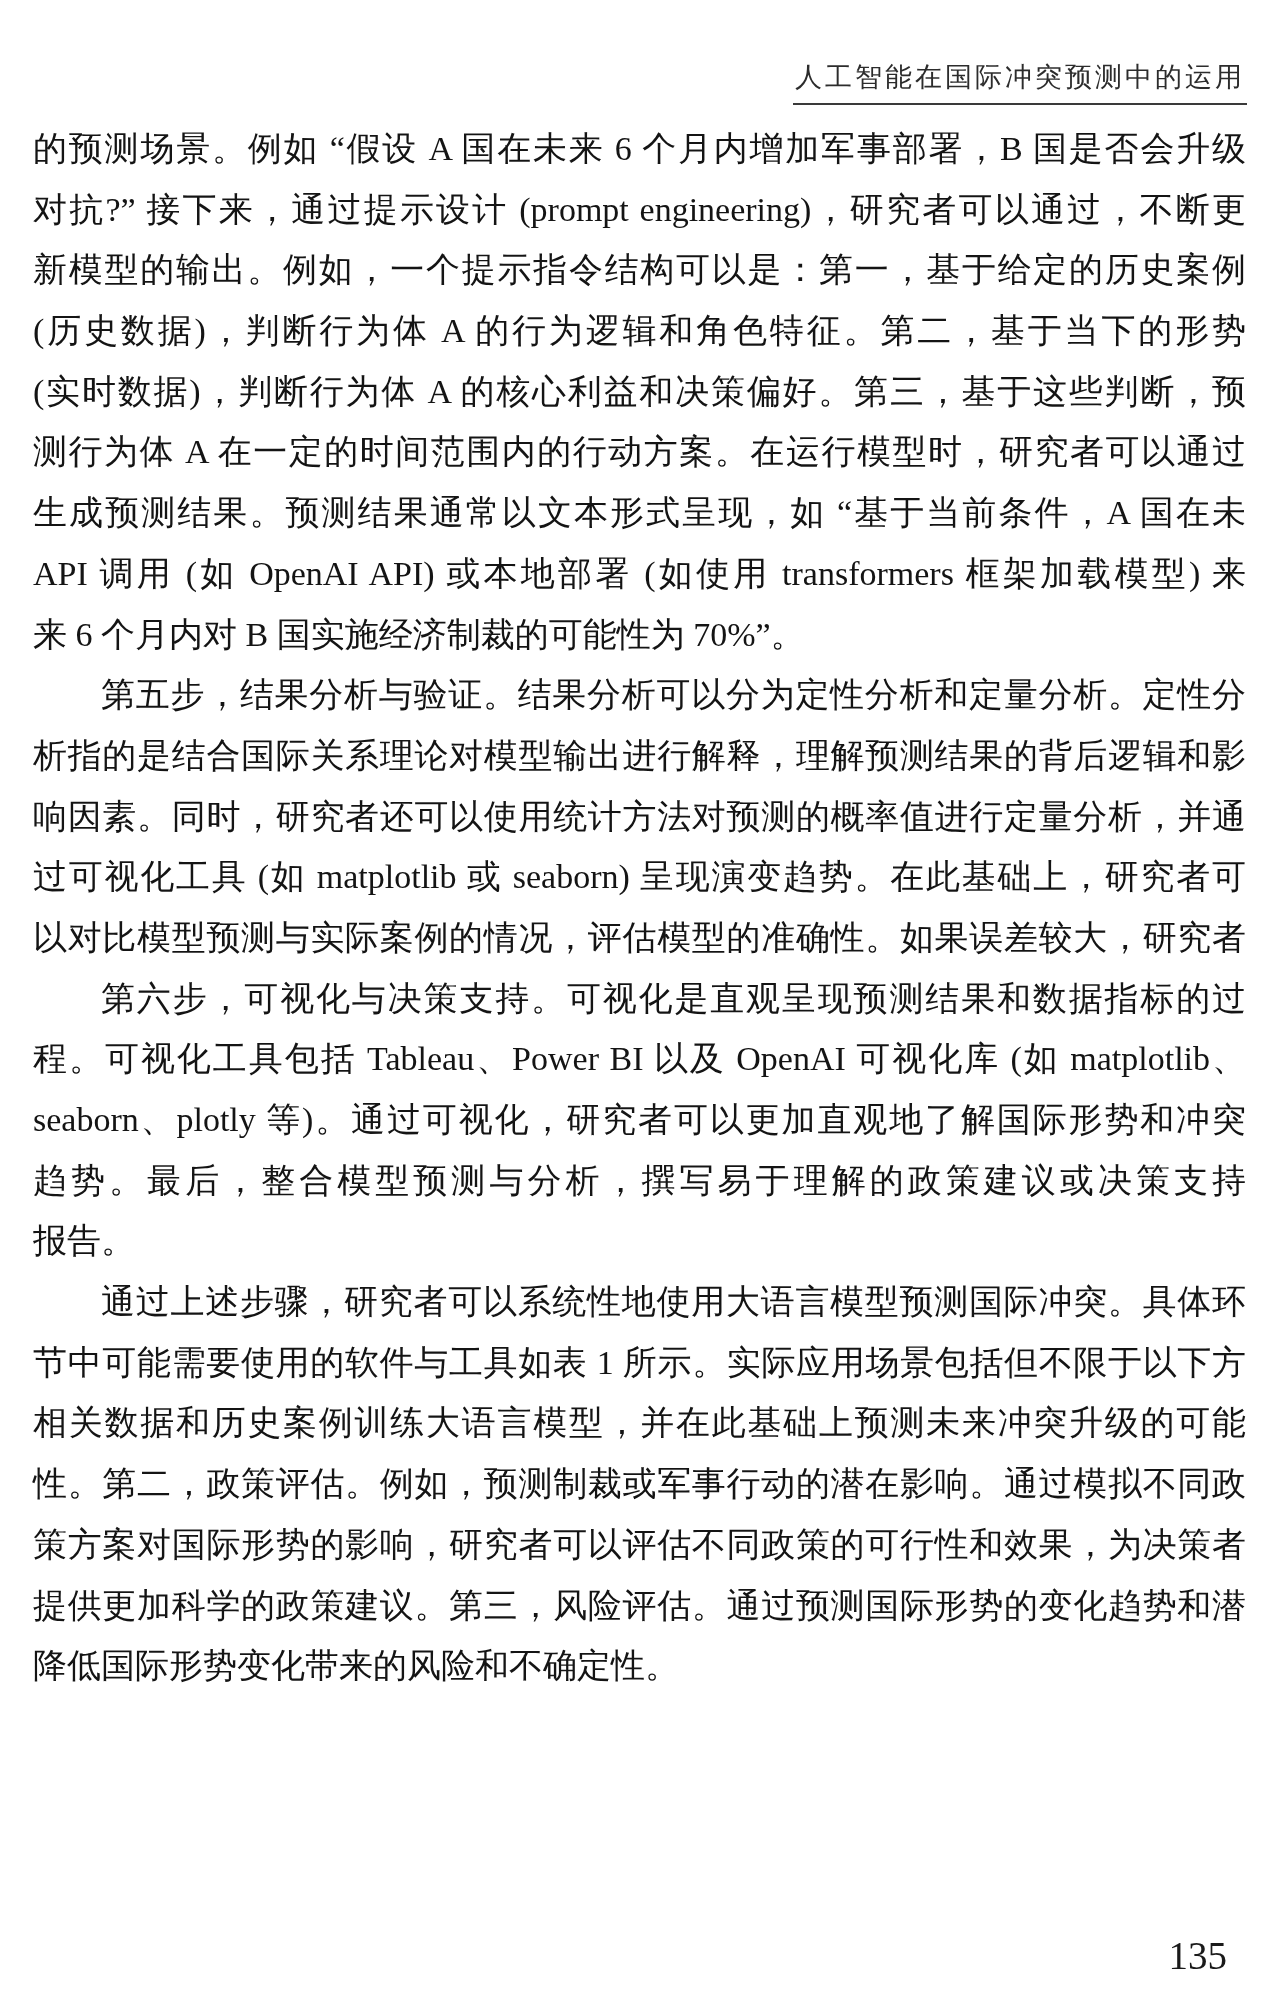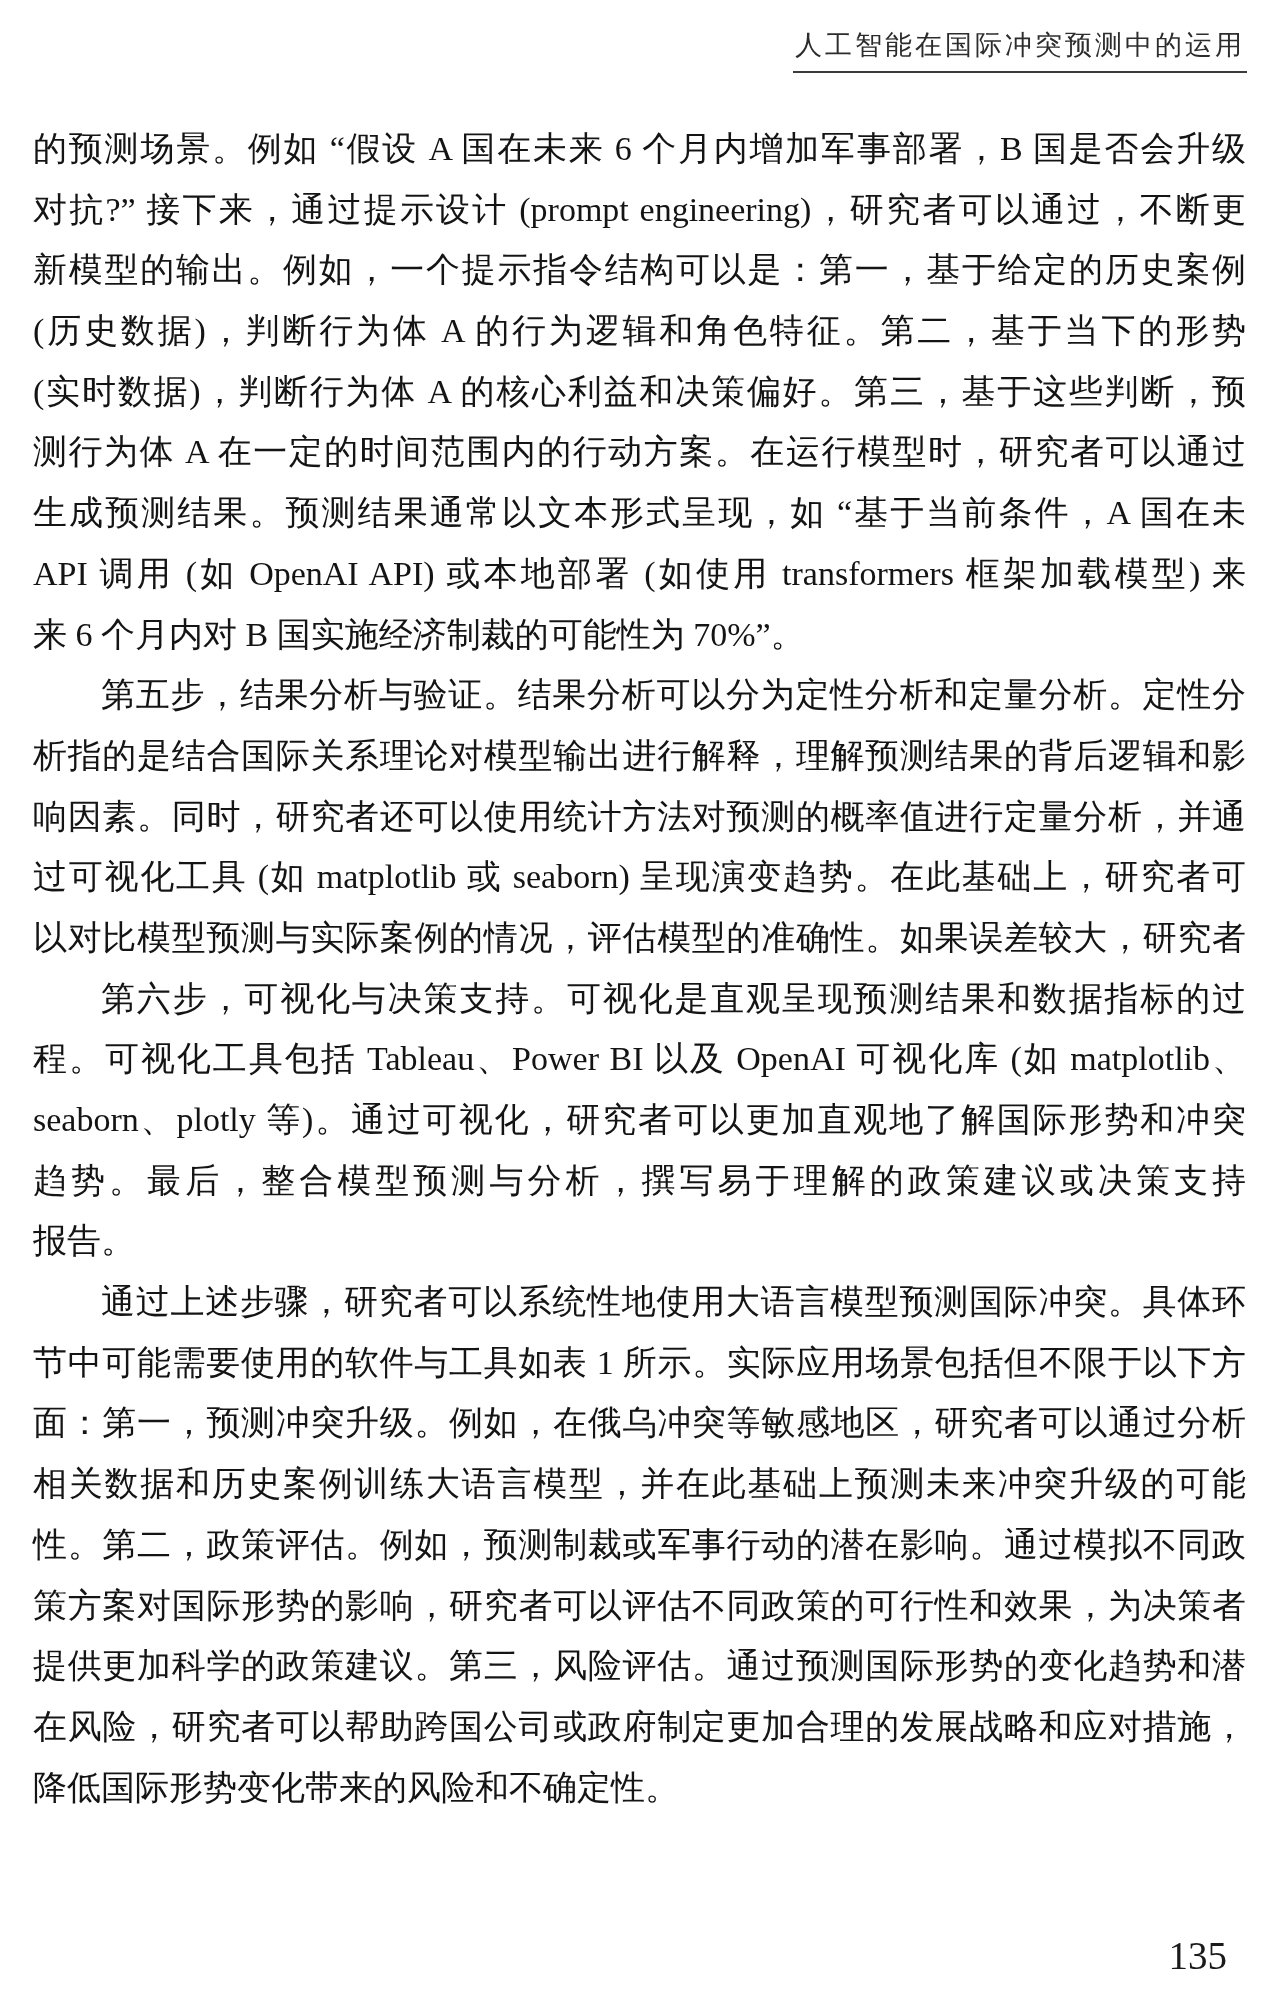--- a/index.html
+++ b/index.html
@@ -27,6 +27,7 @@
     color: #2c2c2c;
     padding: 0 2px 10px 2px;
     border-bottom: 2px solid #3a3a3a;
+    margin-top: 32px;
   }
   .body-text {
     position: absolute;

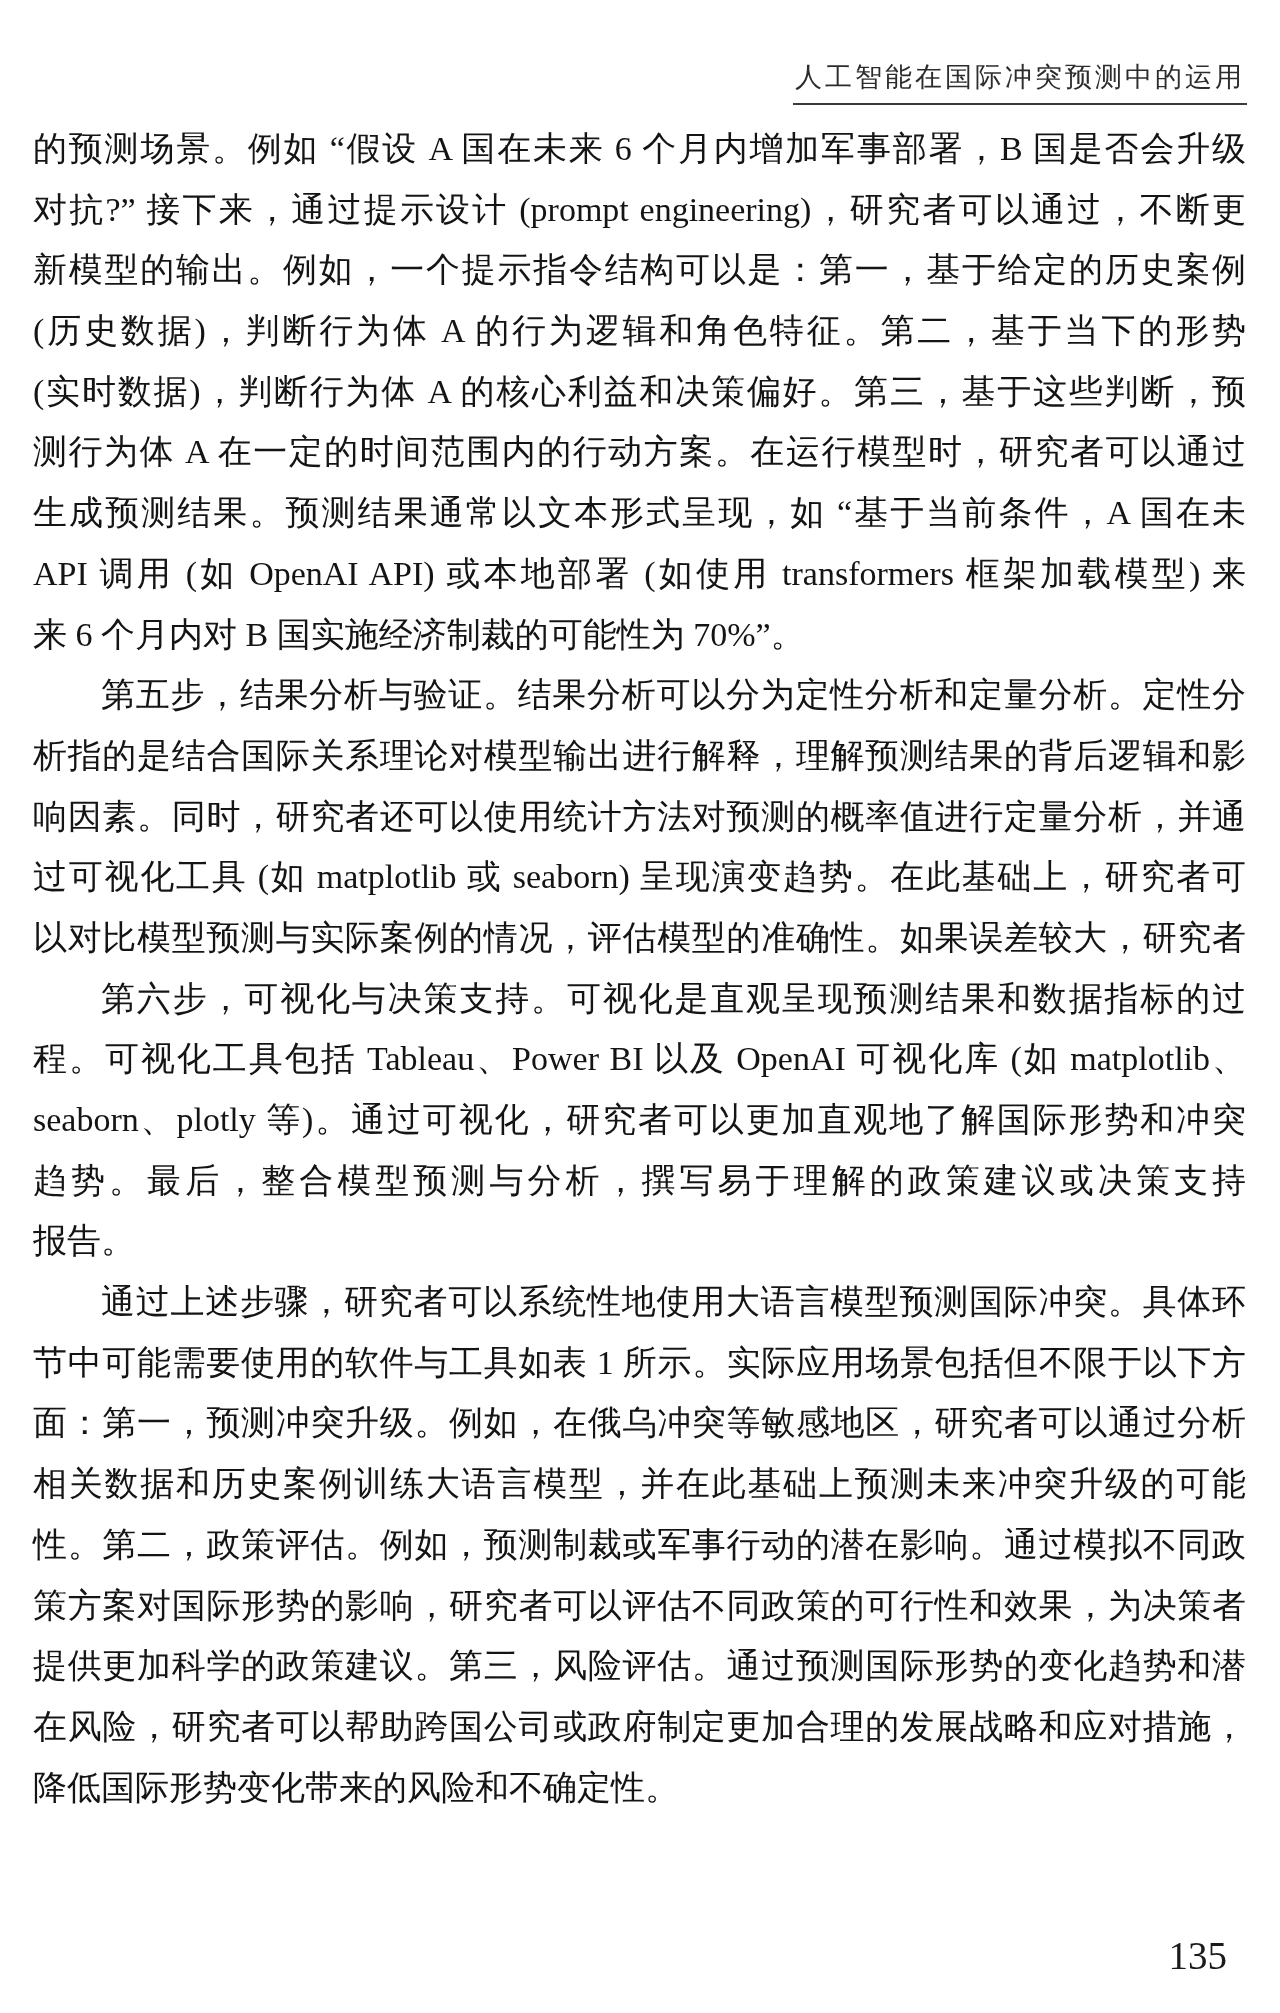--- a/index.html
+++ b/index.html
@@ -89,7 +89,6 @@
       <div class="line para-end">报告。</div>
       <div class="line indent">通过上述步骤，研究者可以系统性地使用大语言模型预测国际冲突。具体环</div>
       <div class="line">节中可能需要使用的软件与工具如表 1 所示。实际应用场景包括但不限于以下方</div>
-      <div class="line">面：第一，预测冲突升级。例如，在俄乌冲突等敏感地区，研究者可以通过分析</div>
       <div class="line">相关数据和历史案例训练大语言模型，并在此基础上预测未来冲突升级的可能</div>
       <div class="line">性。第二，政策评估。例如，预测制裁或军事行动的潜在影响。通过模拟不同政</div>
       <div class="line">策方案对国际形势的影响，研究者可以评估不同政策的可行性和效果，为决策者</div>

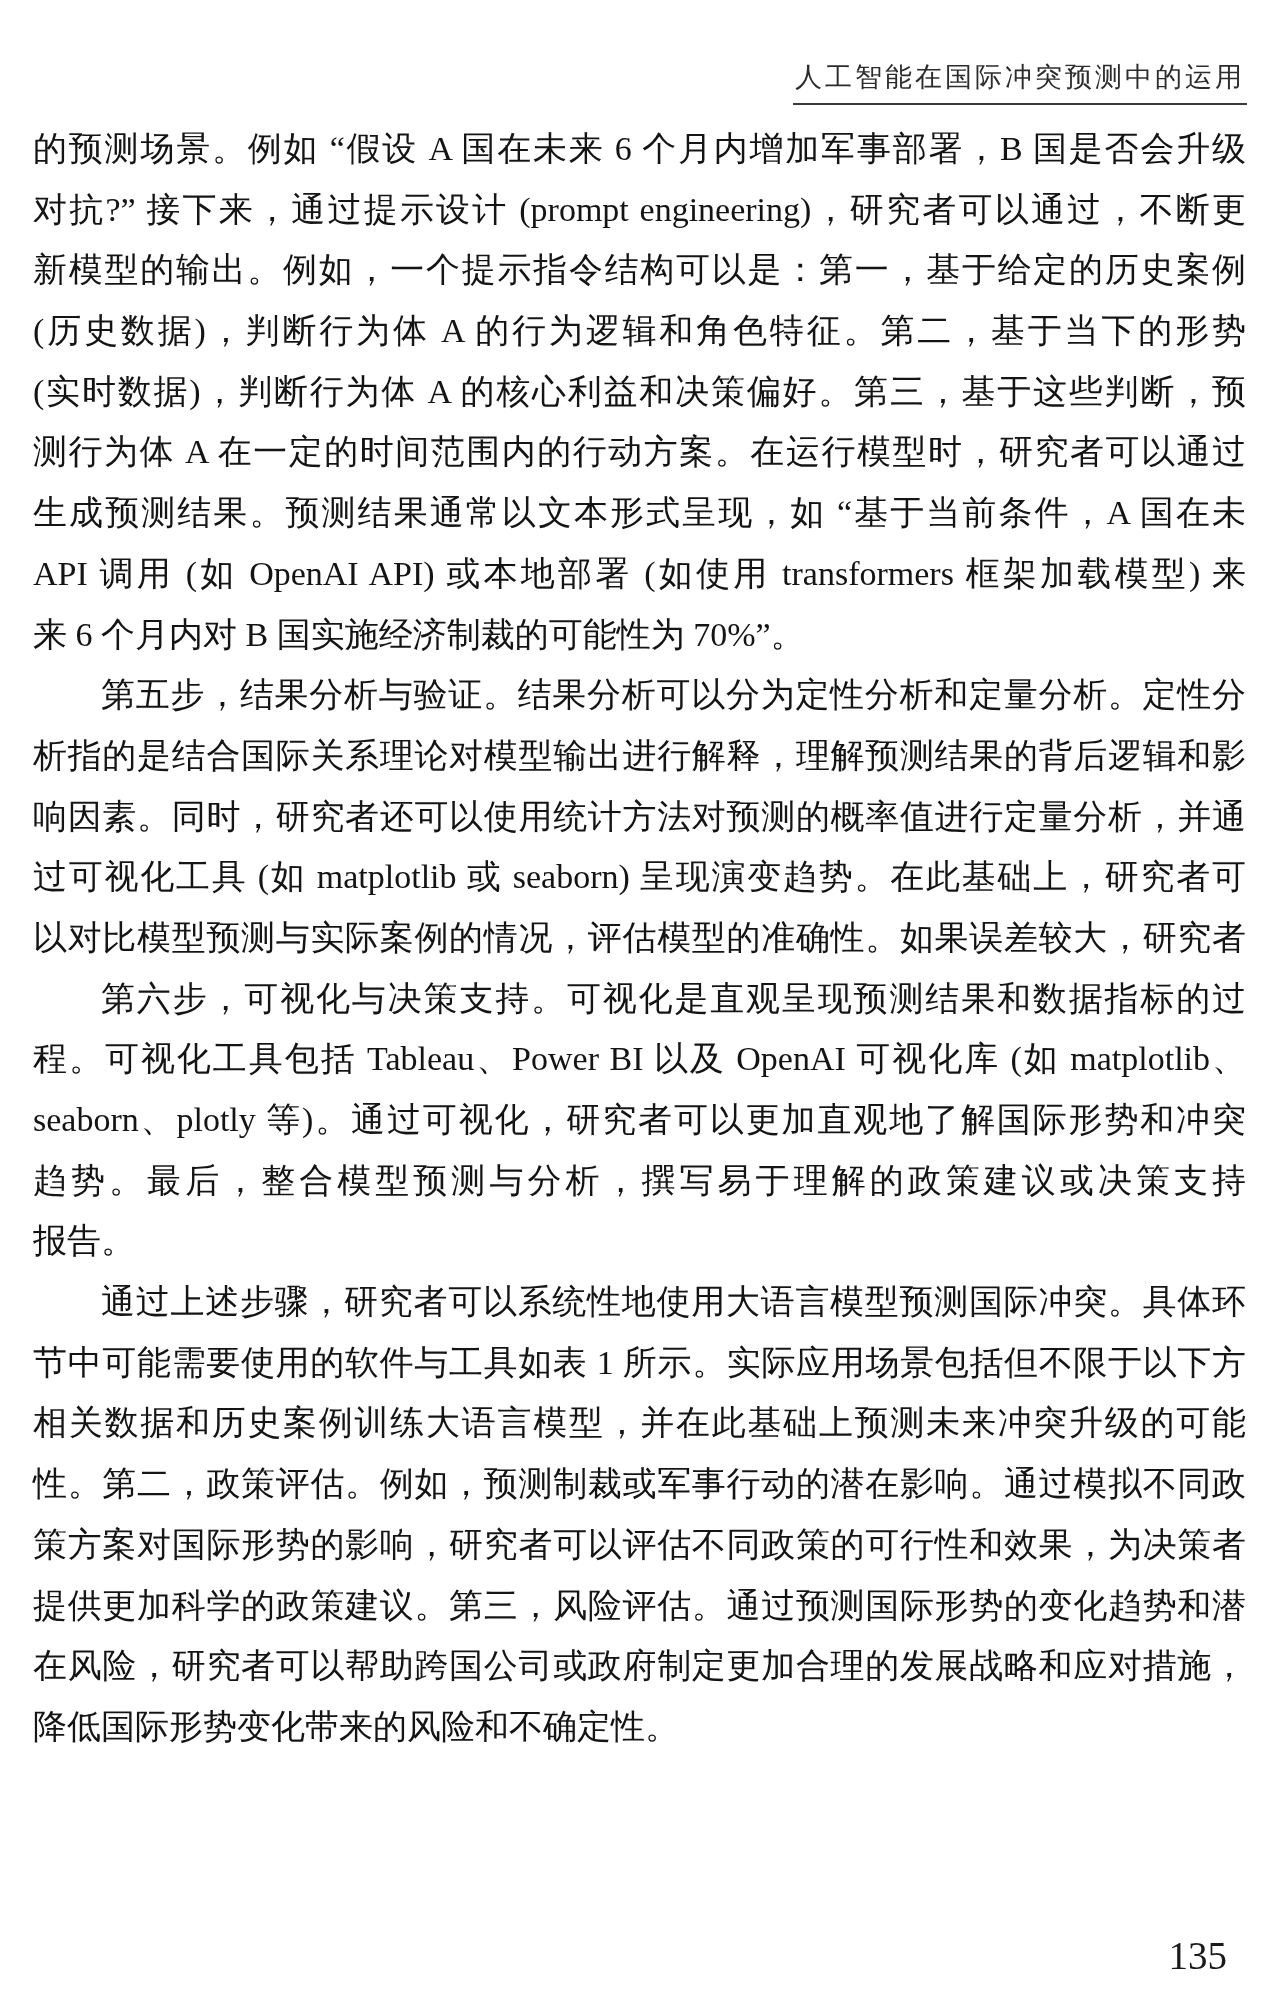--- a/index.html
+++ b/index.html
@@ -93,7 +93,6 @@
       <div class="line">性。第二，政策评估。例如，预测制裁或军事行动的潜在影响。通过模拟不同政</div>
       <div class="line">策方案对国际形势的影响，研究者可以评估不同政策的可行性和效果，为决策者</div>
       <div class="line">提供更加科学的政策建议。第三，风险评估。通过预测国际形势的变化趋势和潜</div>
-      <div class="line">在风险，研究者可以帮助跨国公司或政府制定更加合理的发展战略和应对措施，</div>
       <div class="line para-end">降低国际形势变化带来的风险和不确定性。</div>
     </main>
 

